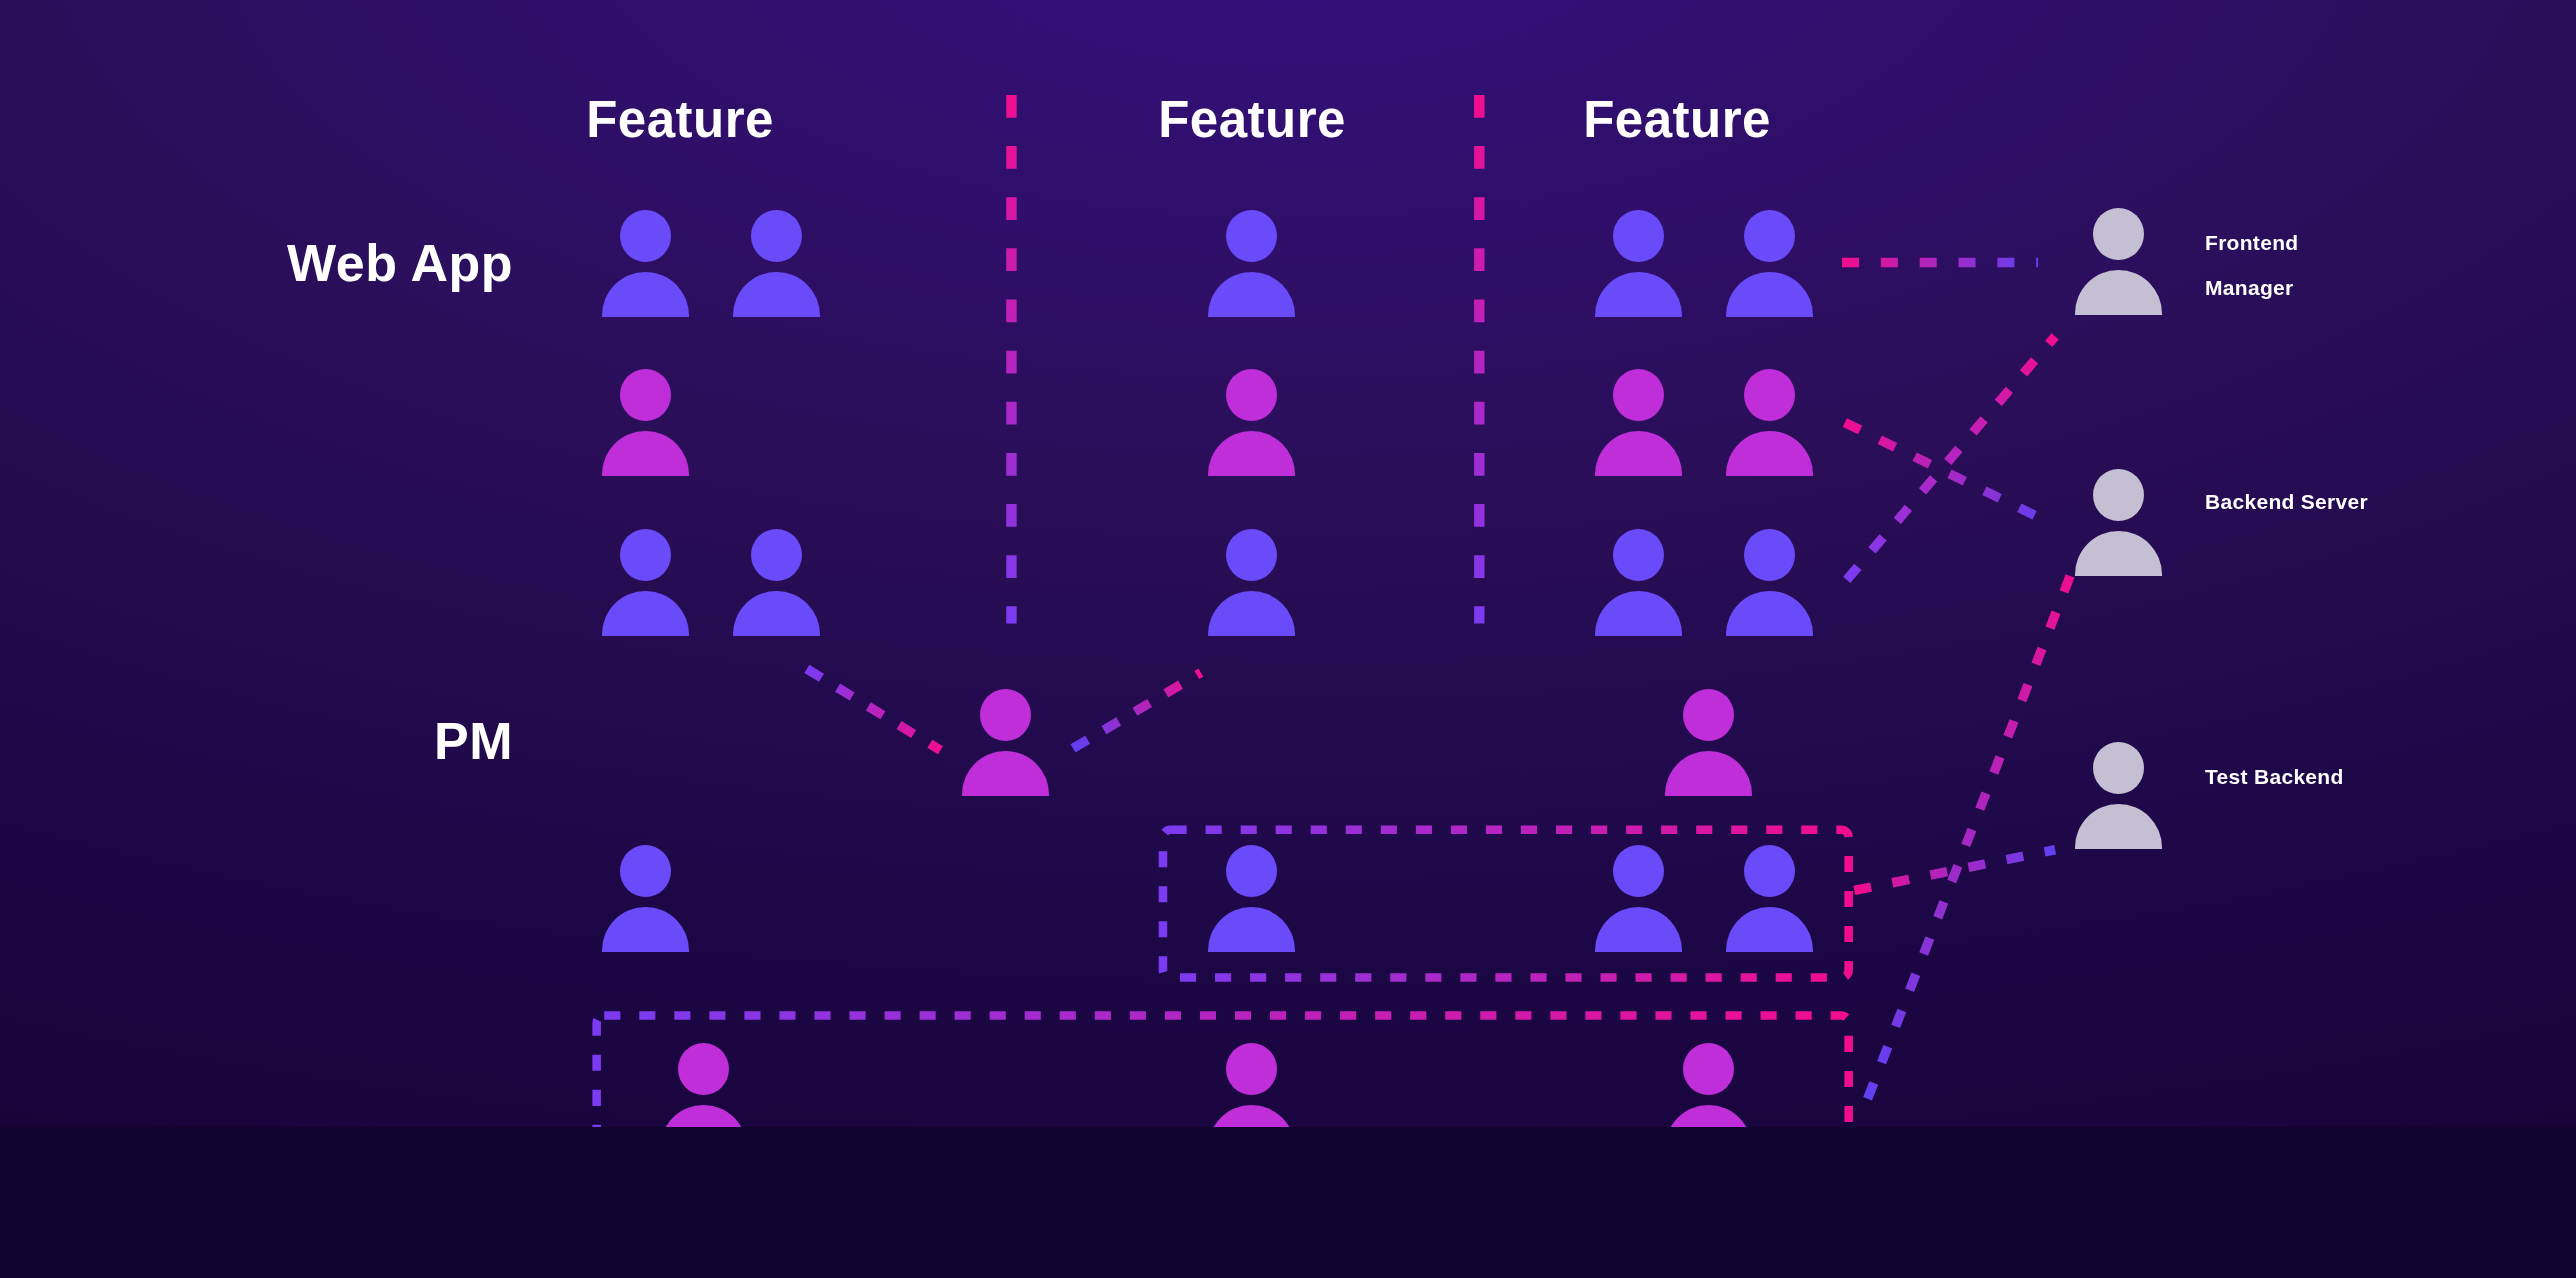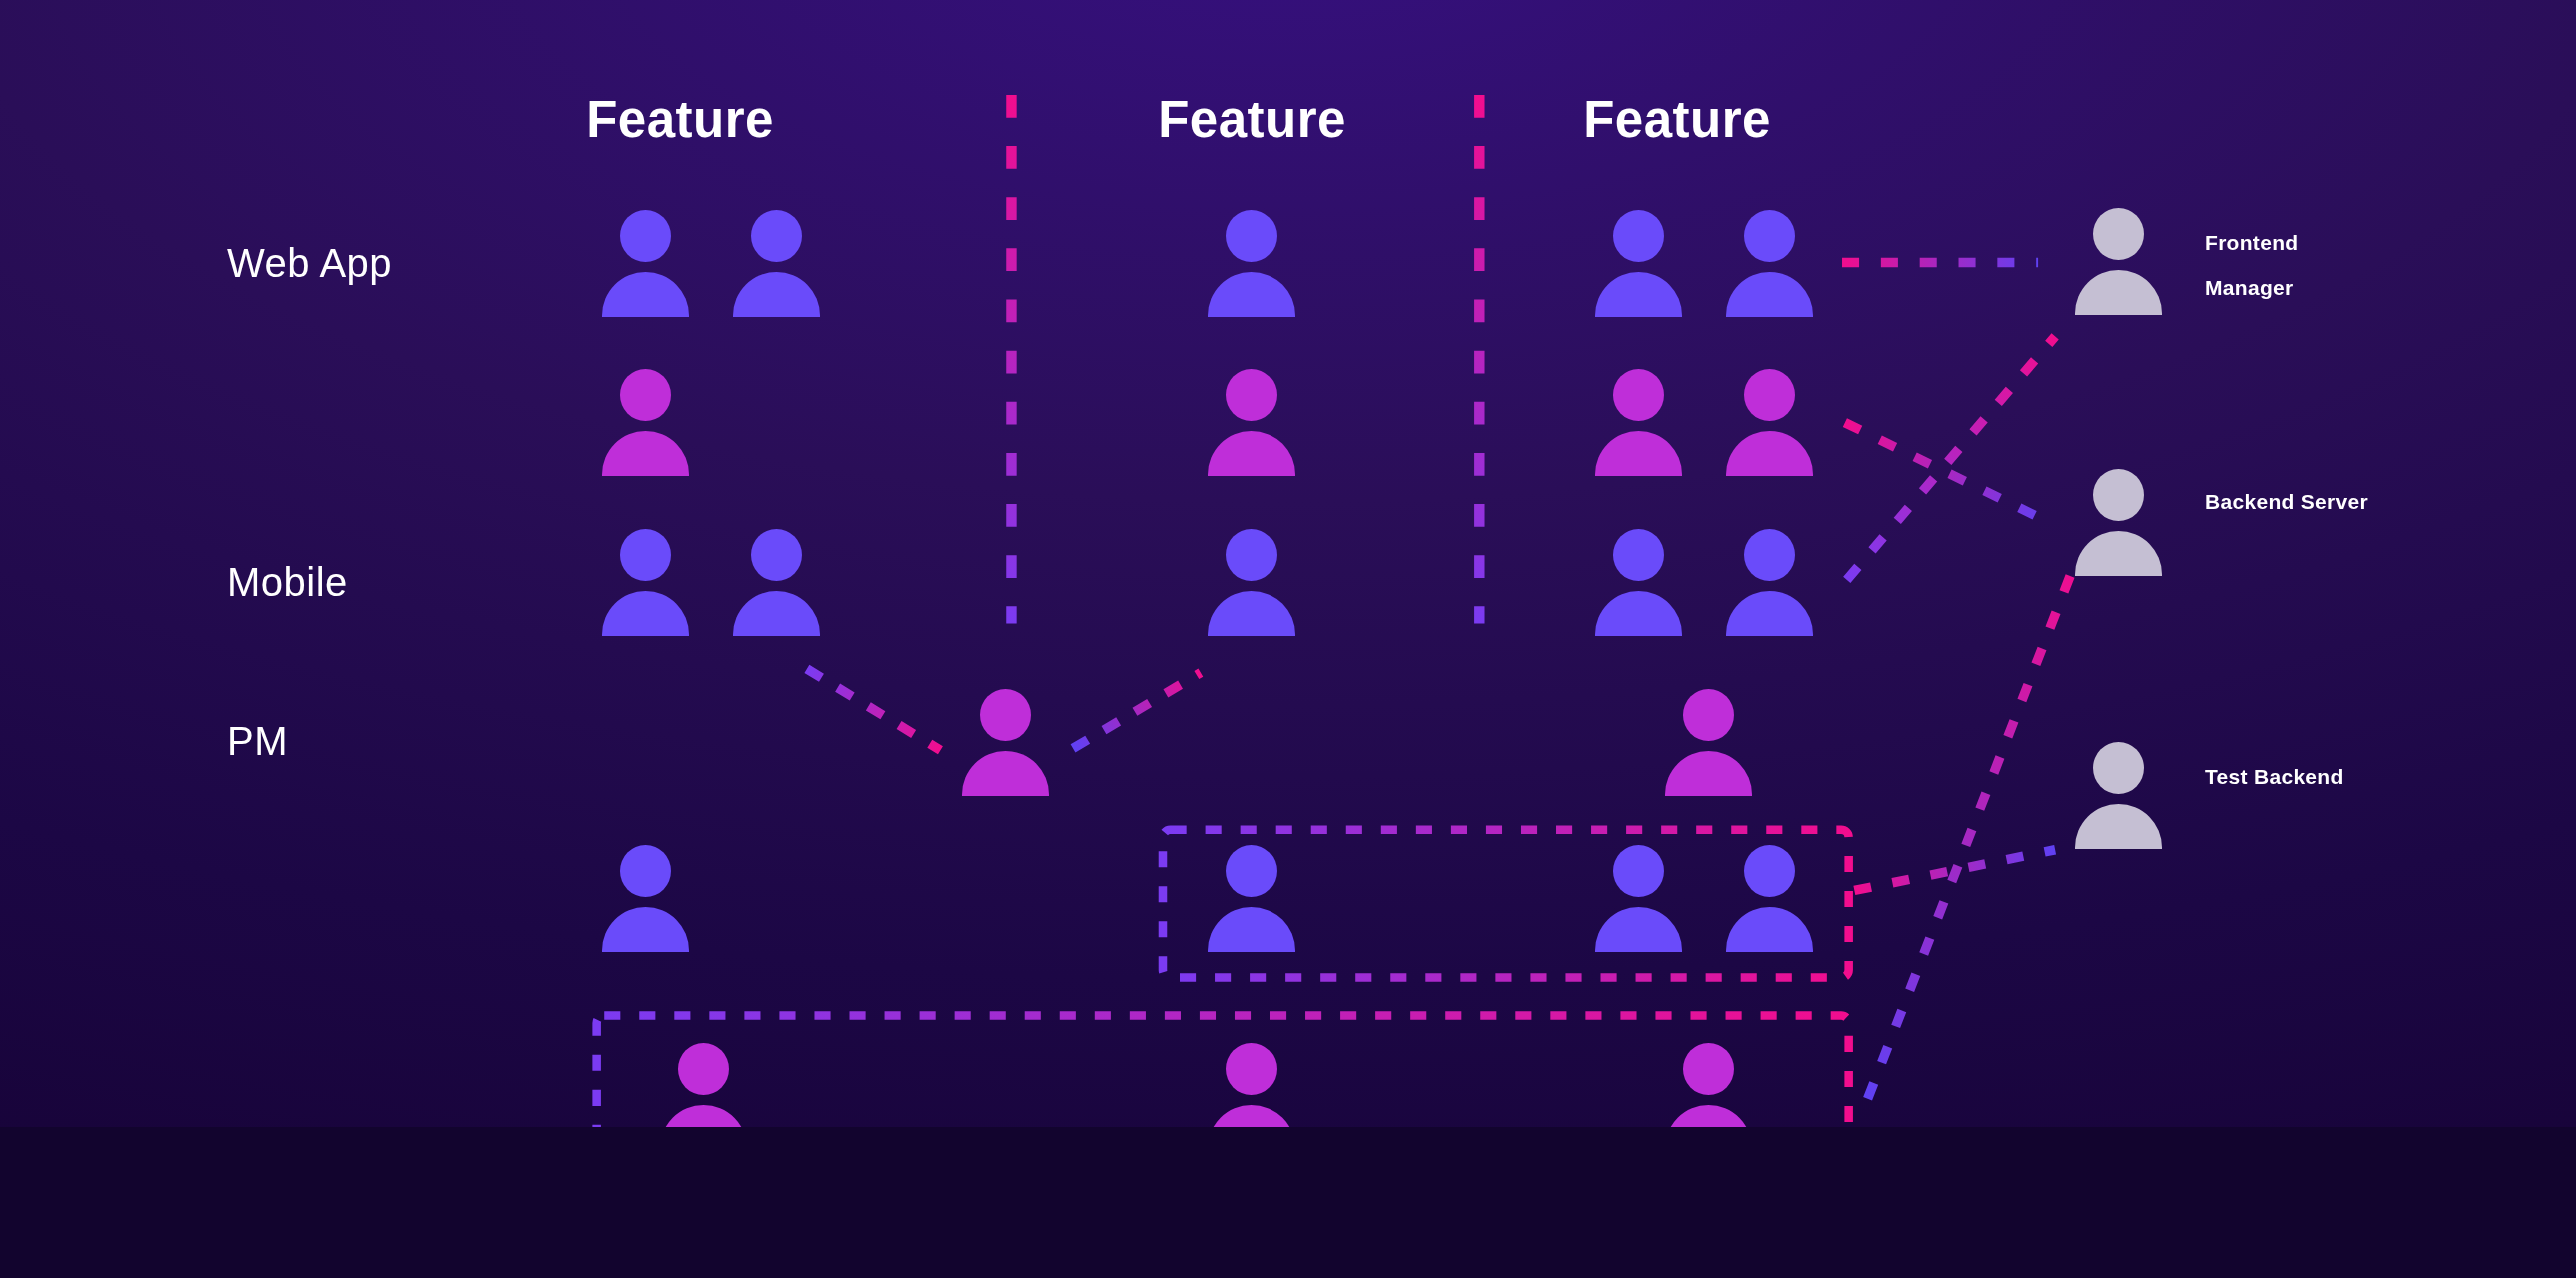--- a/index.html
+++ b/index.html
@@ -16,8 +16,8 @@
     font-size:51px;font-weight:700;color:#fff;line-height:64px;letter-spacing:0.5px;
   }
   .row-label{
-    position:absolute;left:227px;width:286px;text-align:left;
-    font-size:40px;font-weight:400;color:#fff;line-height:53px;letter-spacing:0.5px;
+    position:absolute;left:227px;width:286px;text-align:right;
+    font-size:52px;font-weight:700;color:#fff;line-height:53px;letter-spacing:0.5px;
   }
   .person{position:absolute;width:87px;height:107px;}
   .person .head{

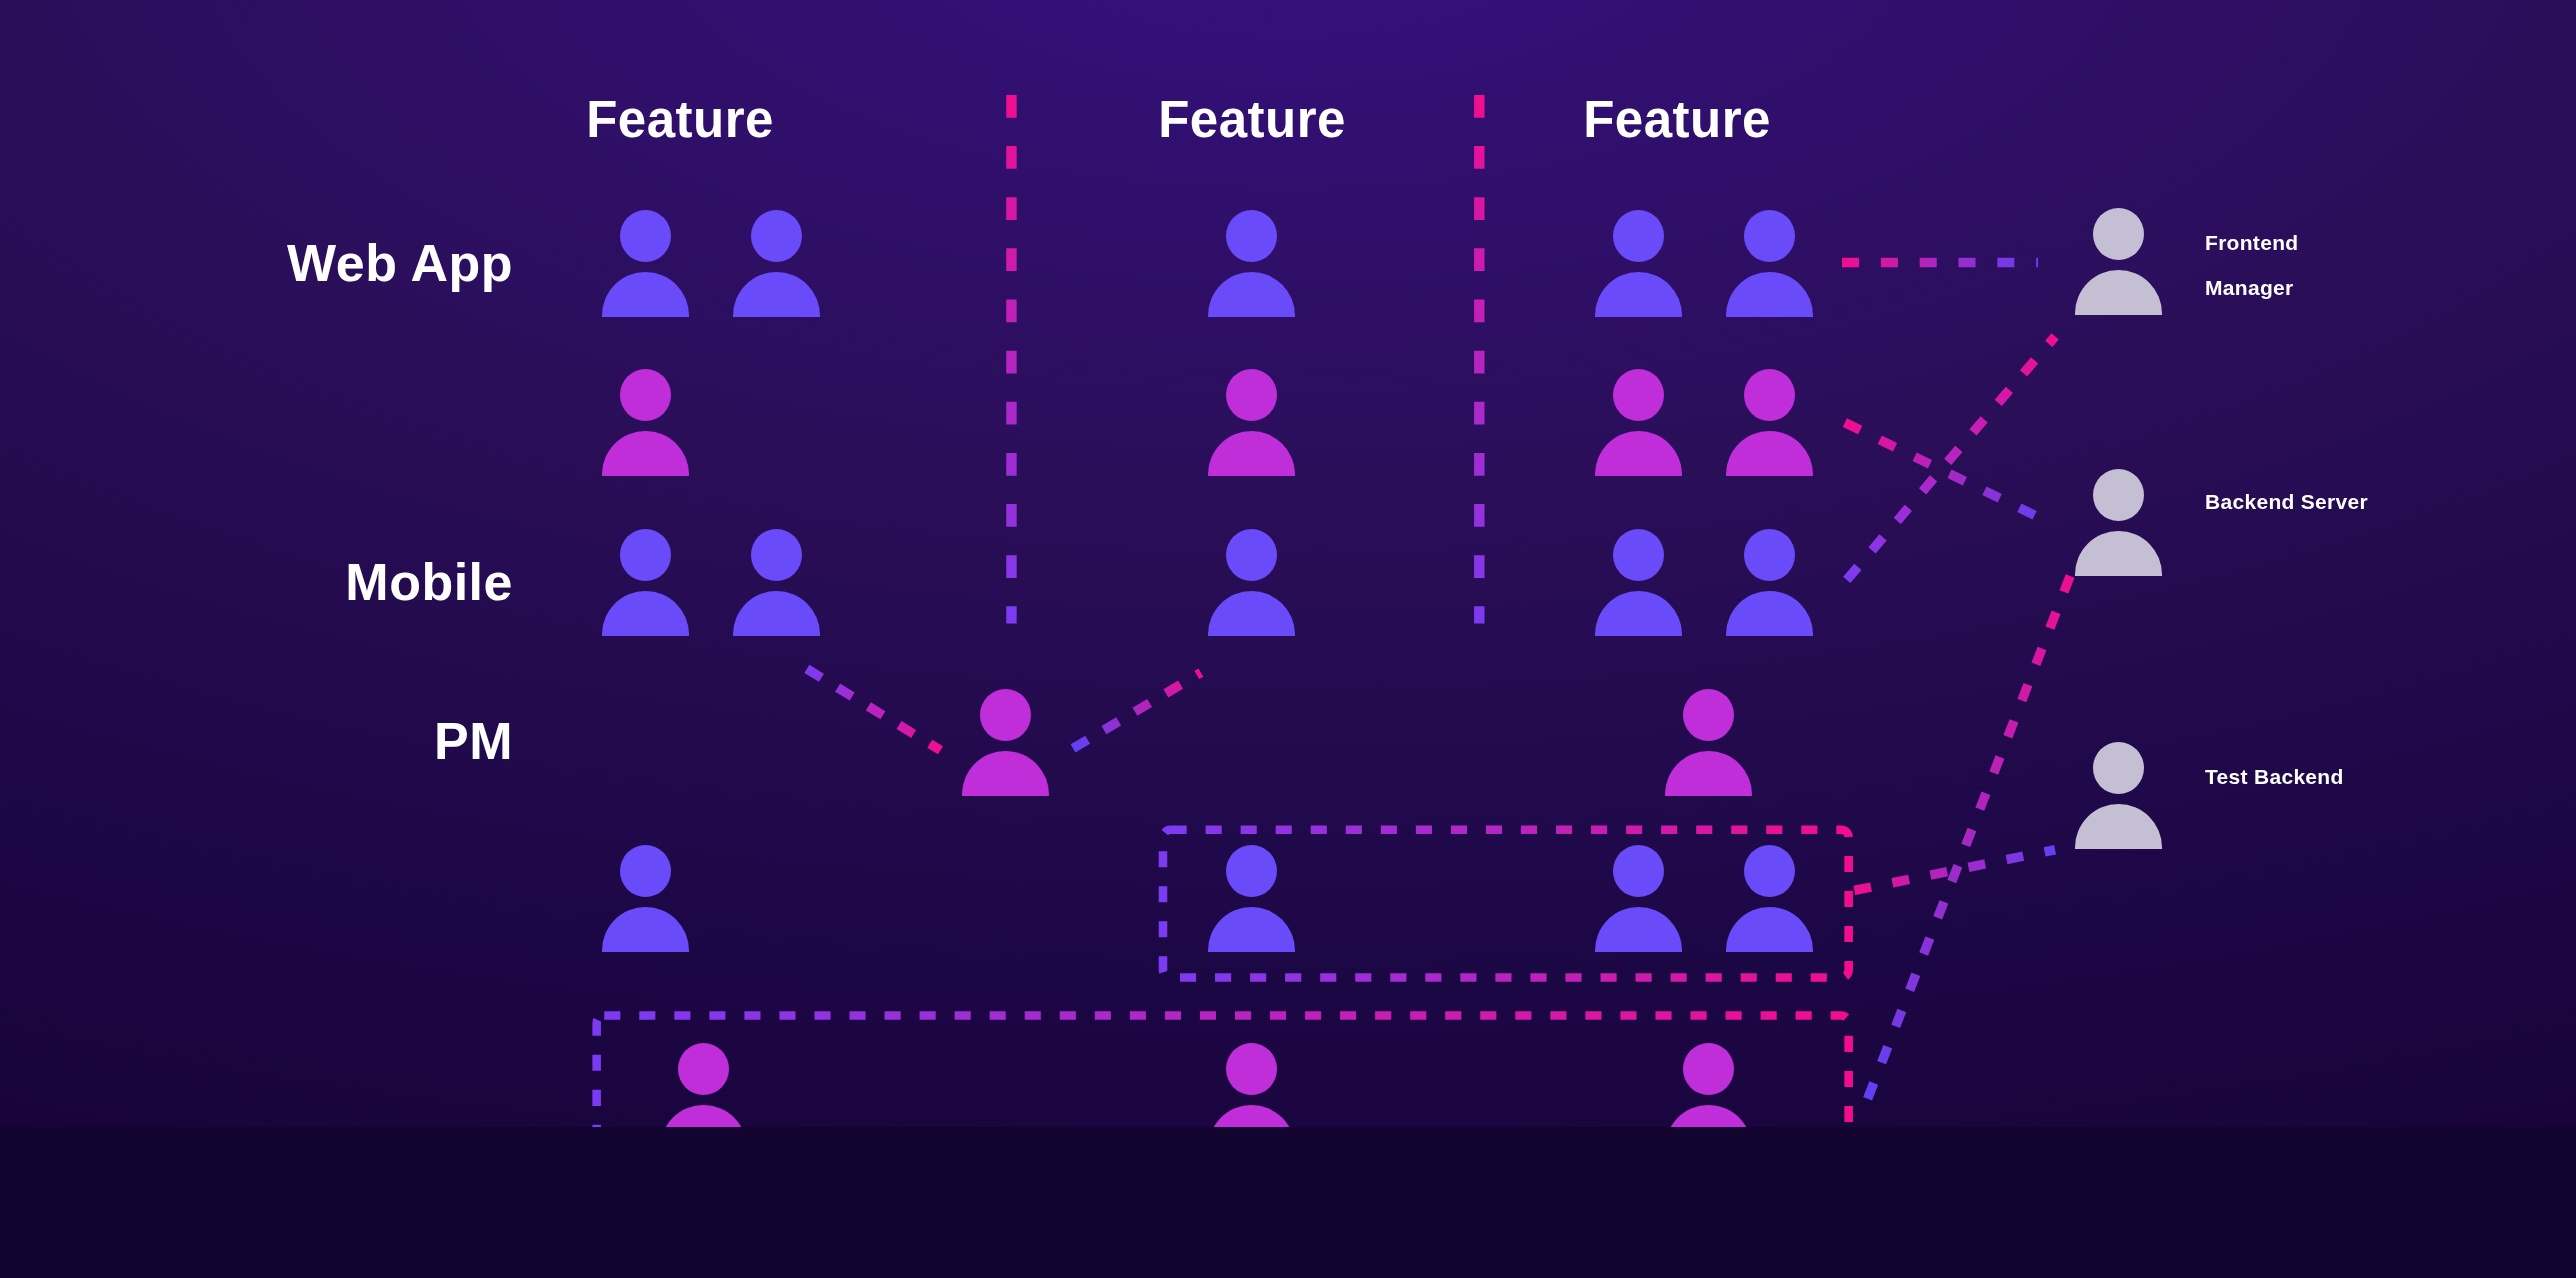--- a/index.html
+++ b/index.html
@@ -107,7 +107,6 @@
   <div class="col-header" style="left:1535px">Feature</div>
 
   <div class="row-label" style="top:237px">Web App</div>
-  <div class="row-label" style="top:556px">Mobile</div>
   <div class="row-label" style="top:715px">PM</div>
 
   <div id="people">

